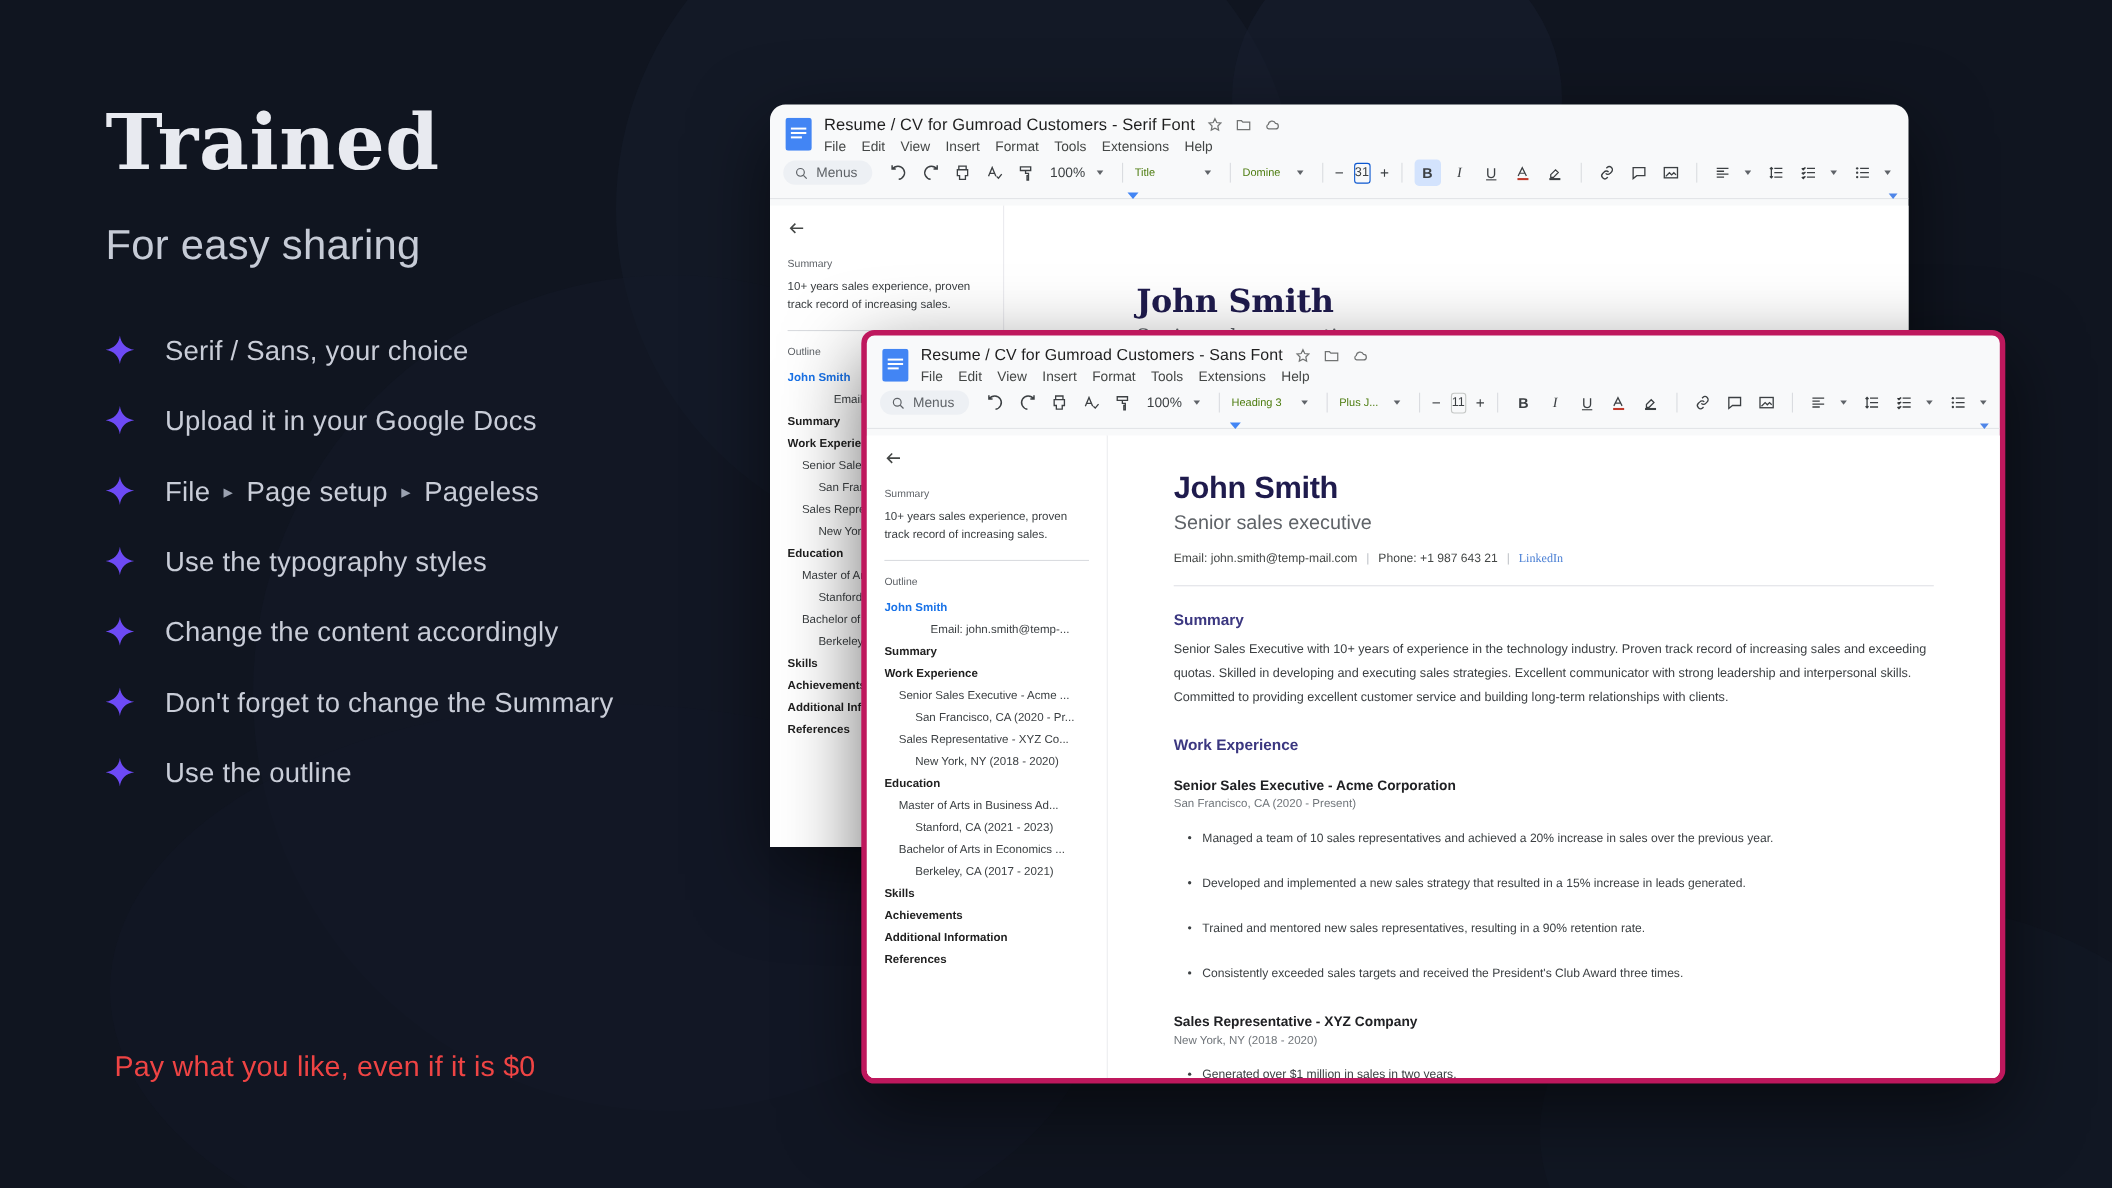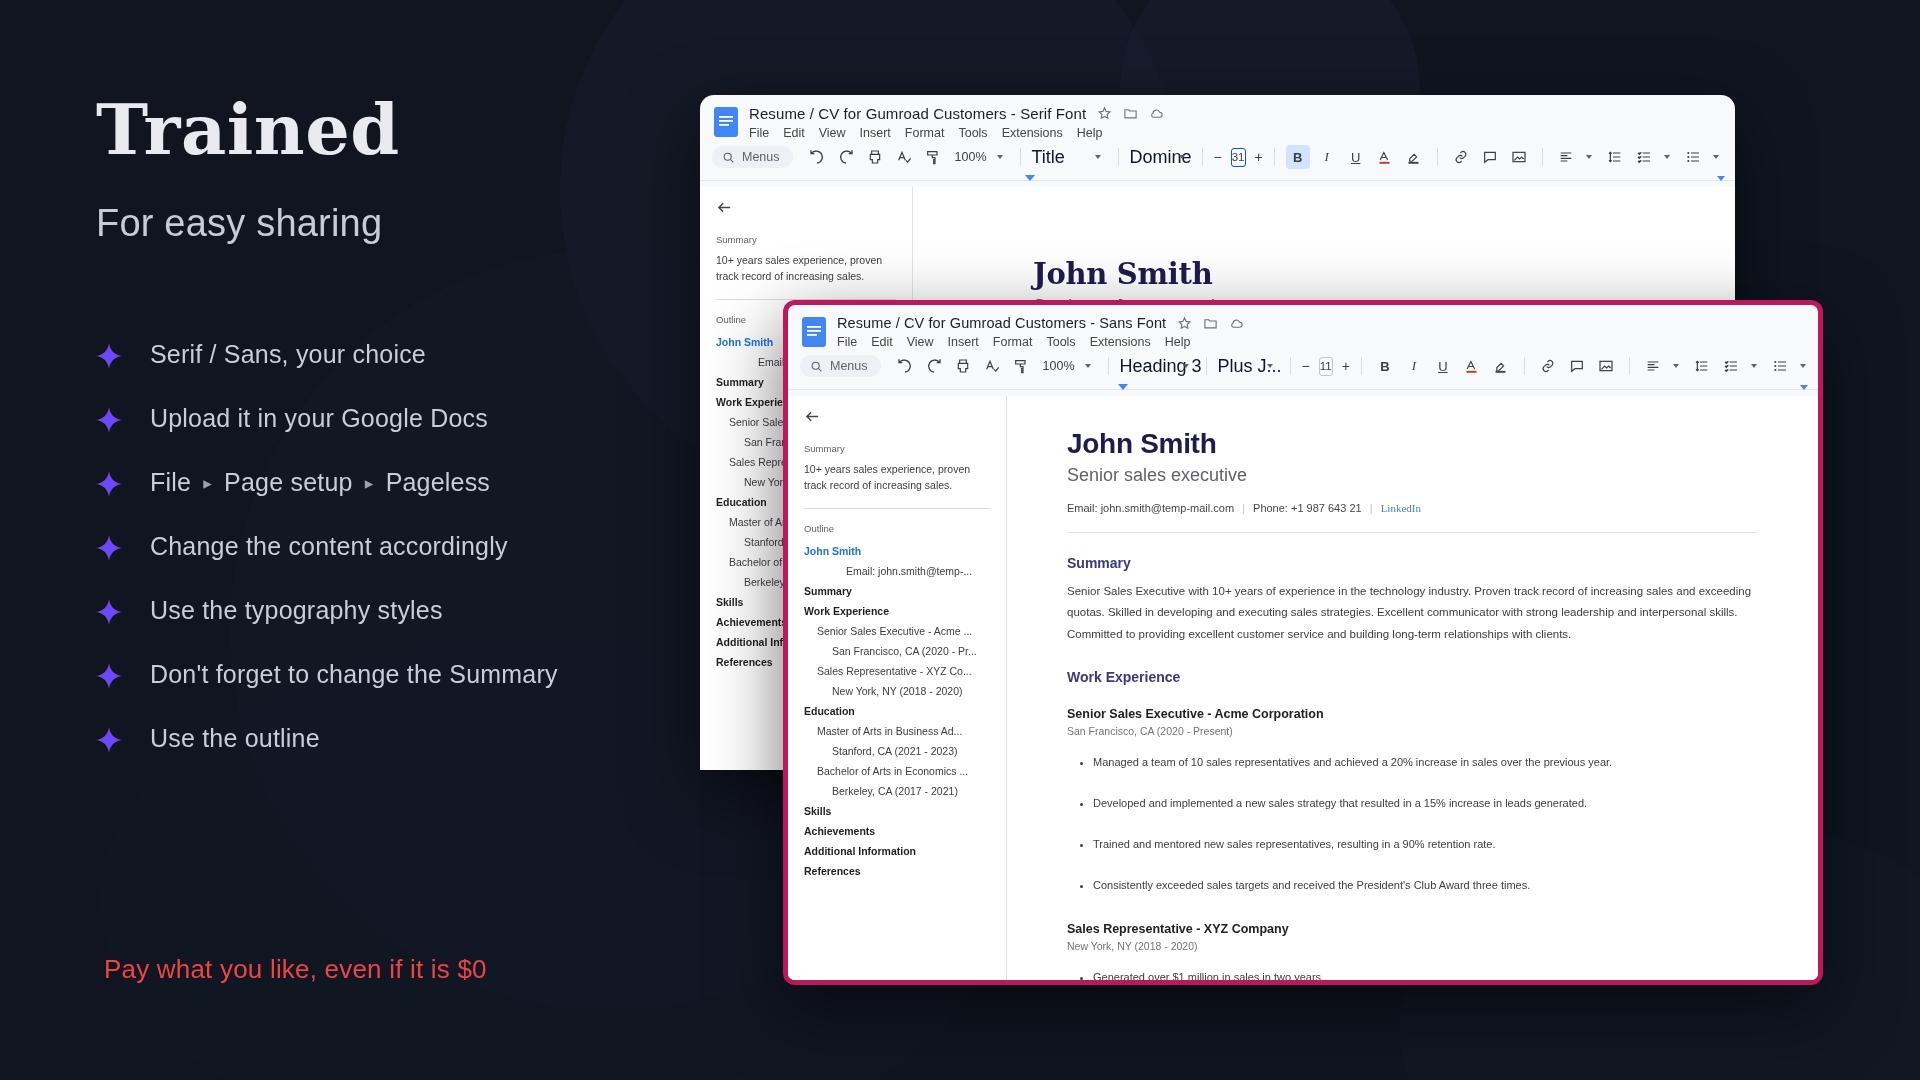--- a/index.html
+++ b/index.html
@@ -85,7 +85,7 @@
   .tb-zoom { font-size: 12.5px; color: #3c4043; padding: 0 2px 0 5px; }
   .caret { width: 0; height: 0; border-left: 3.5px solid transparent; border-right: 3.5px solid transparent; border-top: 4px solid #5f6368; display: inline-block; margin: 0 6px 0 3px; }
   .sep { width: 1px; height: 18px; background: #dadce0; margin: 0 6px; flex: 0 0 1px; }
-  .tb-select { display: flex; align-items: center; font-size: 18px; color: #0f172a; }
+  .tb-select { display: flex; align-items: center; font-size: 10px; color: #4d7c0f; }
   .tb-select .nm { display: inline-block; }
   .tb-select.style-sel .nm { width: 60px; }
   .tb-select.font-sel .nm { width: 46px; }

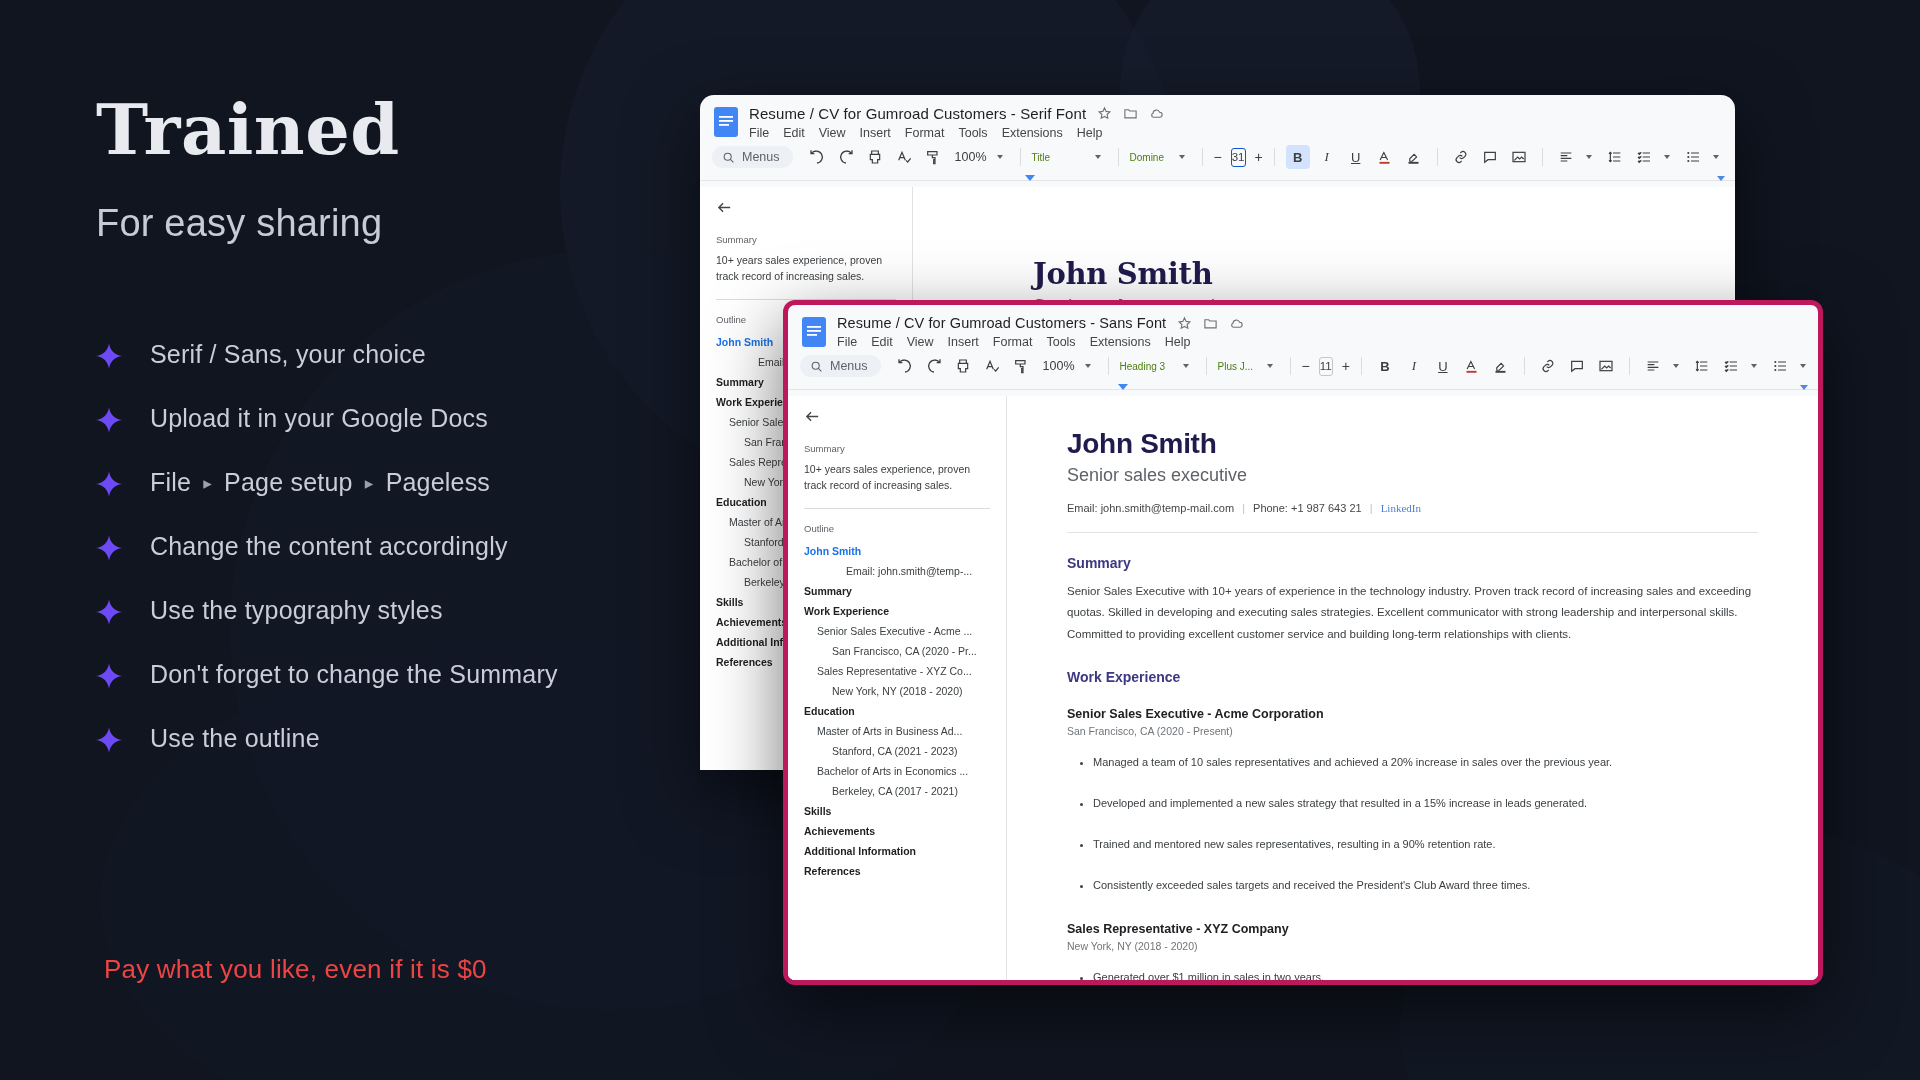--- a/index.html
+++ b/index.html
@@ -31,7 +31,7 @@
   }
   .feature-list { position: absolute; left: 96px; top: 305px; width: 560px; }
   .feature-item {
-    display: flex; align-items: flex-end; height: 64px;
+    display: flex; align-items: flex-start; height: 64px;
     color: #c9cdd8; font-size: 25px; letter-spacing: .2px;
   }
   .spark { width: 26px; height: 26px; margin-right: 28px; flex: 0 0 26px; display: block; }

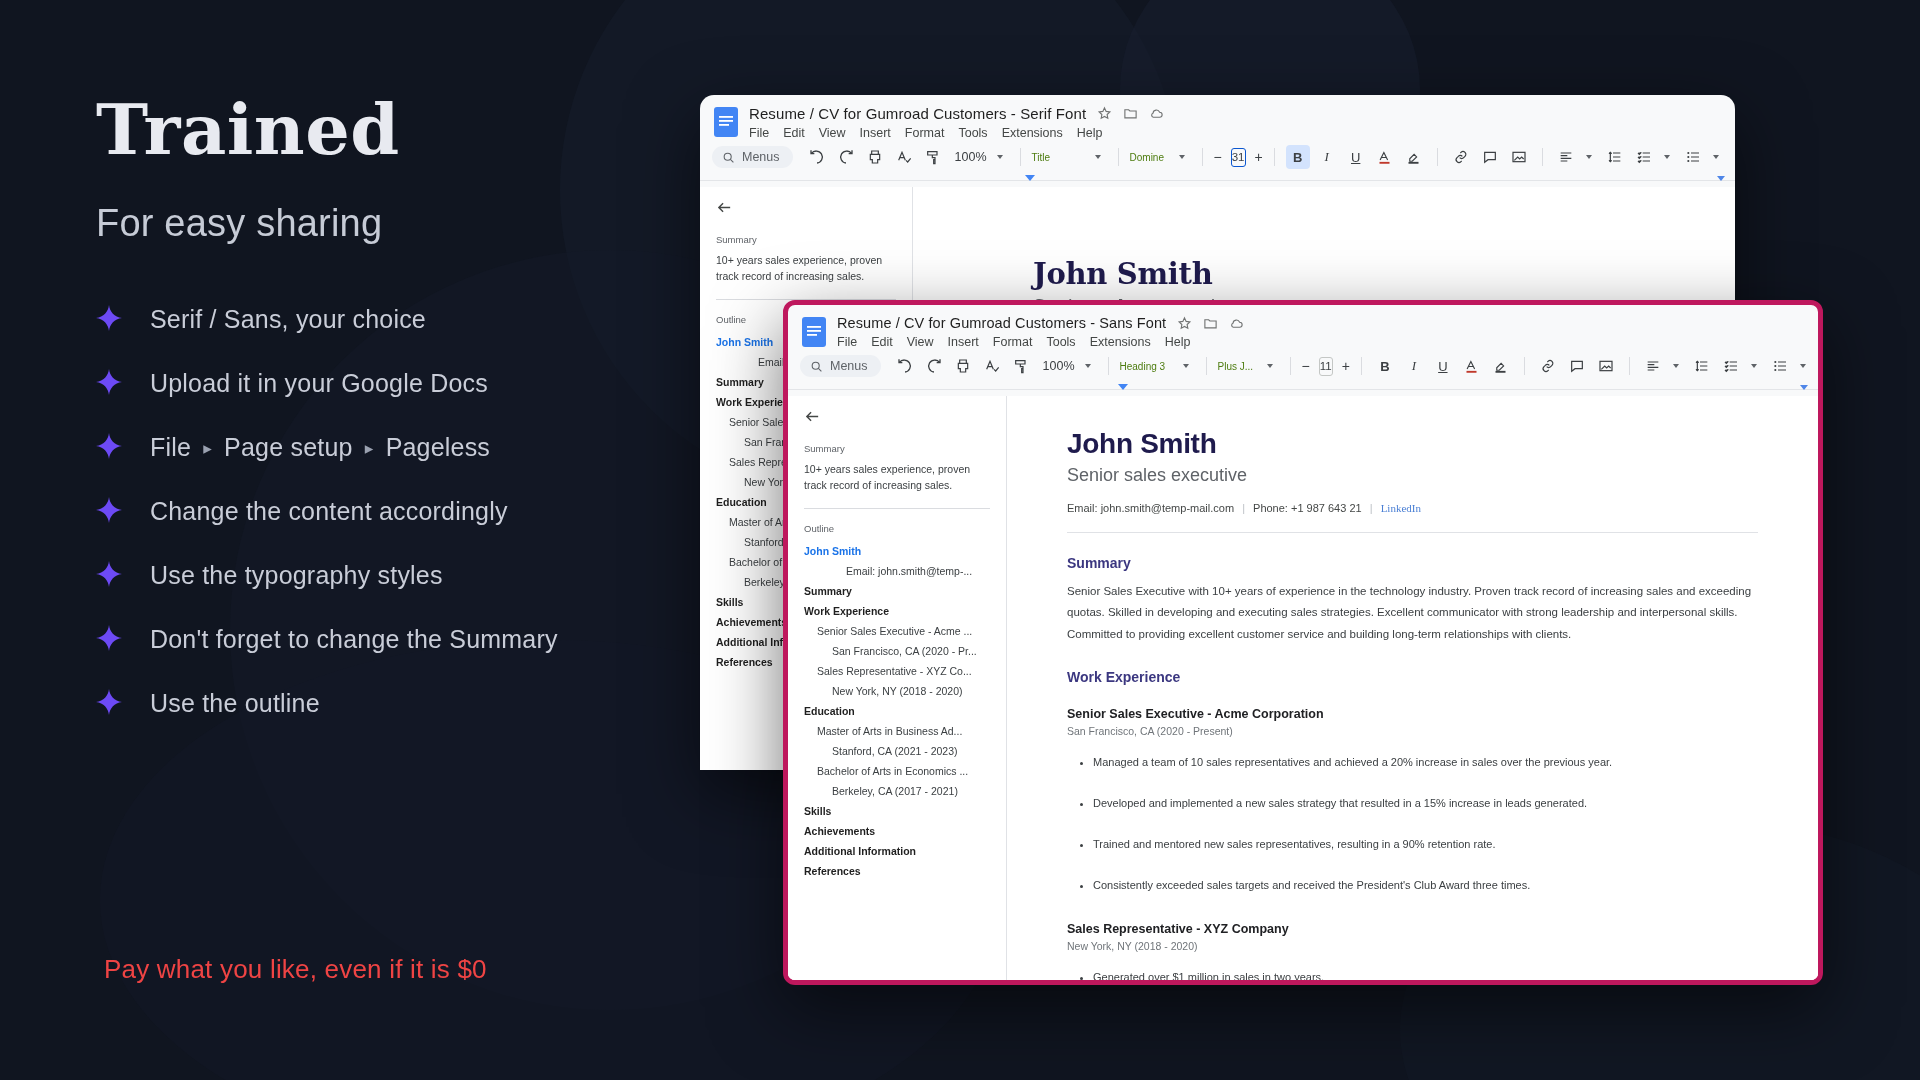--- a/index.html
+++ b/index.html
@@ -176,13 +176,13 @@
         <svg class="spark" viewBox="0 0 24 24">
           <path d="M12 0c.7 6.3 4.9 11 12 12-7.1 1-11.3 5.7-12 12-.7-6.3-4.9-11-12-12C7.1 11 11.3 6.3 12 0z" fill="#6d4af5"></path>
         </svg>
-        <span class="feature-label">Change the content accordingly</span>
+        <span class="feature-label">Use the typography styles</span>
       </div>
       <div class="feature-item">
         <svg class="spark" viewBox="0 0 24 24">
           <path d="M12 0c.7 6.3 4.9 11 12 12-7.1 1-11.3 5.7-12 12-.7-6.3-4.9-11-12-12C7.1 11 11.3 6.3 12 0z" fill="#6d4af5"></path>
         </svg>
-        <span class="feature-label">Use the typography styles</span>
+        <span class="feature-label">Change the content accordingly</span>
       </div>
       <div class="feature-item">
         <svg class="spark" viewBox="0 0 24 24">

